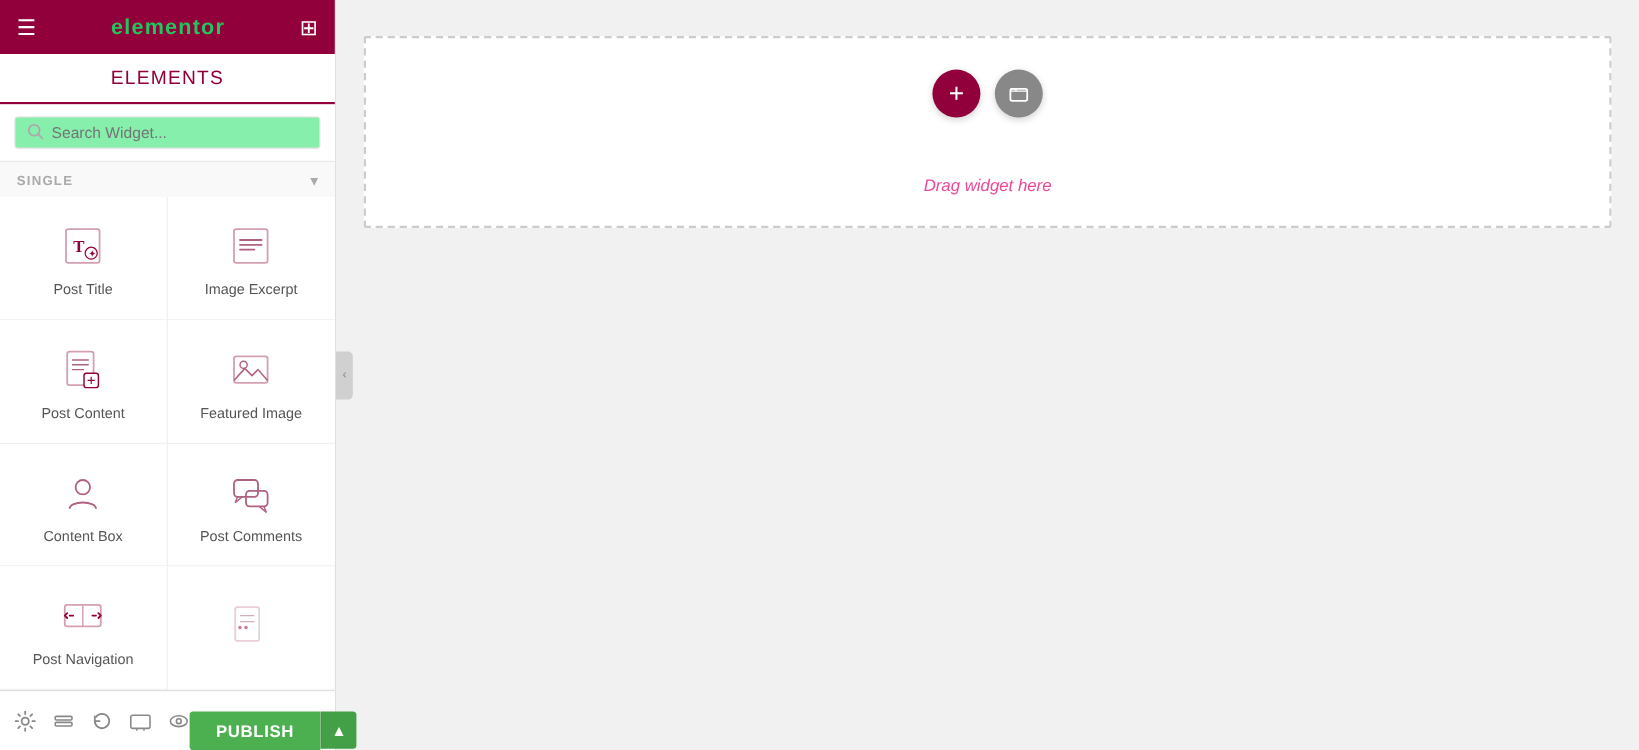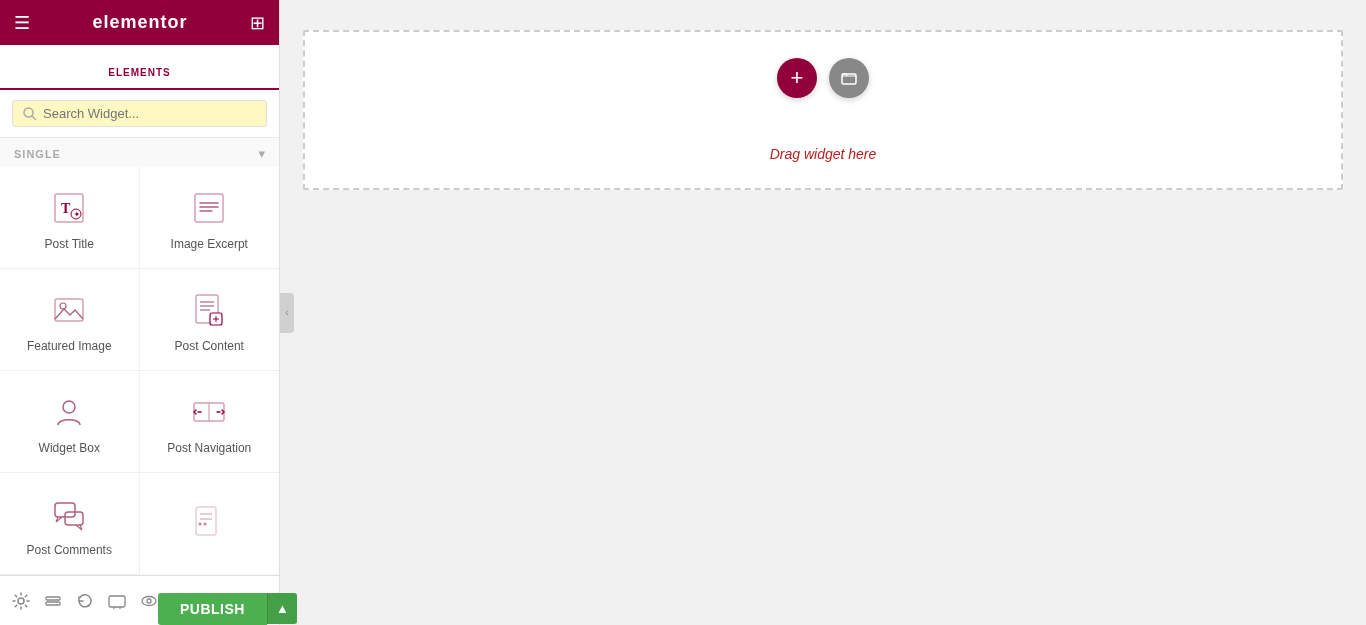--- a/index.html
+++ b/index.html
@@ -33,7 +33,7 @@
       cursor: pointer;
     }
     .header-title {
-      color: #ffffff;
+      color: #22c55e;
       font-size: 18px;
       font-weight: bold;
       letter-spacing: 1px;

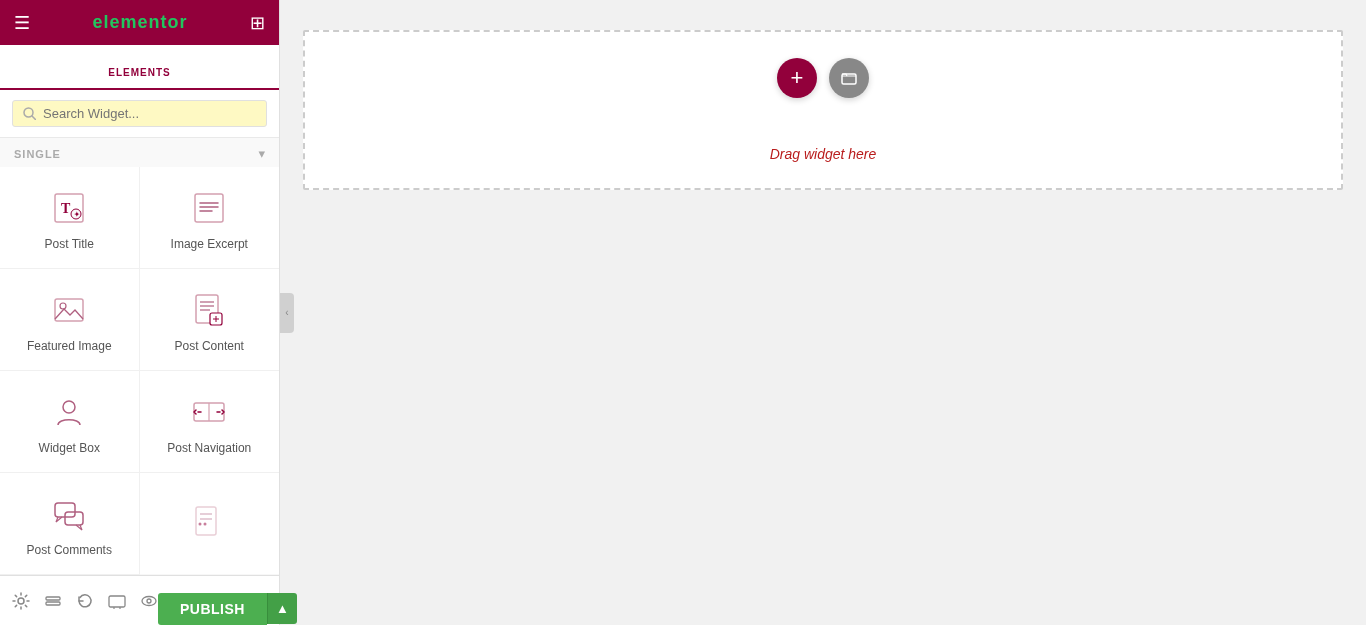--- a/index.html
+++ b/index.html
@@ -54,13 +54,12 @@
       flex: 1;
       text-align: center;
       padding: 12px 0 10px;
-      font-size: 10px;
-      font-weight: 700;
+      font-size: 16px;
+      font-weight: 400;
       letter-spacing: 1px;
       cursor: pointer;
       color: #aaa;
       text-transform: uppercase;
-      margin-top: 10px;
     }
     .tab.active {
       color: #92003b;

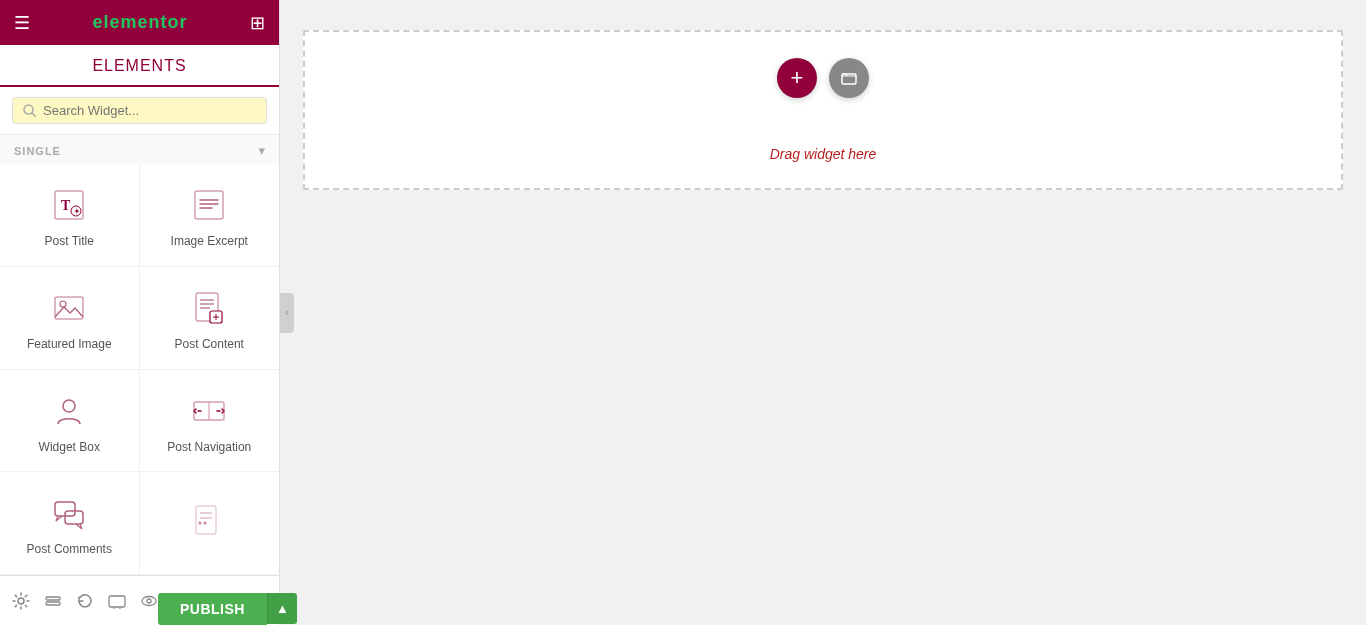--- a/index.html
+++ b/index.html
@@ -75,8 +75,7 @@
     }
     .search-input-wrap {
       display: flex;
-      align-items: center;
-      background: #fef9c3;
+      background: #86efac;
       border: 1px solid #e0e0e0;
       border-radius: 3px;
       padding: 5px 10px;

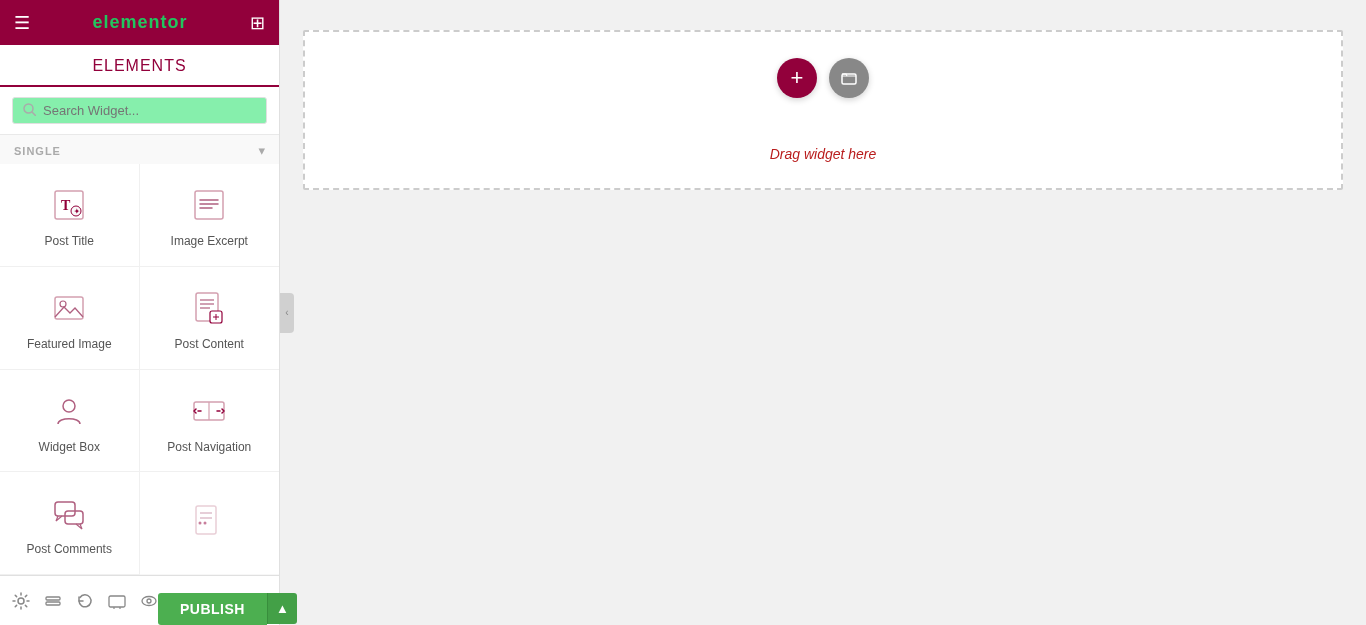--- a/index.html
+++ b/index.html
@@ -260,7 +260,7 @@
 
     .drop-label {
       font-style: italic;
-      color: #b91c1c;
+      color: #ec4899;
       font-size: 14px;
       margin-top: 32px;
     }

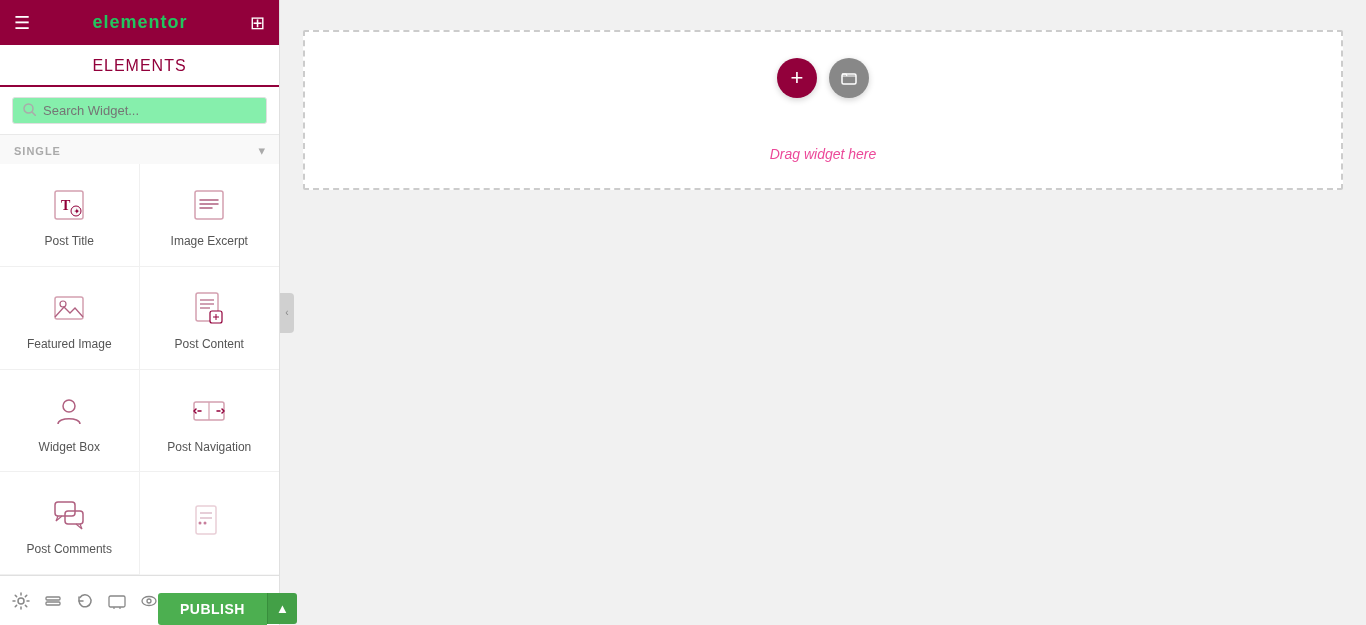--- a/index.html
+++ b/index.html
@@ -350,17 +350,6 @@
     <div class="widget-item">
       <div class="widget-icon">
         <svg width="38" height="38" viewBox="0 0 38 38" fill="none" xmlns="http://www.w3.org/2000/svg">
-          <rect x="5" y="8" width="28" height="22" rx="2" stroke="#d4a0b0" stroke-width="1.5" fill="none"></rect>
-          <circle cx="13" cy="15" r="3" stroke="#b06080" stroke-width="1.2" fill="none"></circle>
-          <polyline points="5,28 14,18 20,24 25,19 33,28" stroke="#b06080" stroke-width="1.3" fill="none"></polyline>
-        </svg>
-      </div>
-      <span class="widget-label">Featured Image</span>
-    </div>
-
-    <div class="widget-item">
-      <div class="widget-icon">
-        <svg width="38" height="38" viewBox="0 0 38 38" fill="none" xmlns="http://www.w3.org/2000/svg">
           <rect x="6" y="4" width="22" height="28" rx="2" stroke="#d4a0b0" stroke-width="1.5" fill="none"></rect>
           <line x1="10" y1="11" x2="24" y2="11" stroke="#b06080" stroke-width="1.2"></line>
           <line x1="10" y1="15" x2="24" y2="15" stroke="#b06080" stroke-width="1.2"></line>
@@ -373,6 +362,17 @@
       <span class="widget-label">Post Content</span>
     </div>
 
+    <div class="widget-item">
+      <div class="widget-icon">
+        <svg width="38" height="38" viewBox="0 0 38 38" fill="none" xmlns="http://www.w3.org/2000/svg">
+          <rect x="5" y="8" width="28" height="22" rx="2" stroke="#d4a0b0" stroke-width="1.5" fill="none"></rect>
+          <circle cx="13" cy="15" r="3" stroke="#b06080" stroke-width="1.2" fill="none"></circle>
+          <polyline points="5,28 14,18 20,24 25,19 33,28" stroke="#b06080" stroke-width="1.3" fill="none"></polyline>
+        </svg>
+      </div>
+      <span class="widget-label">Featured Image</span>
+    </div>
+
 
     <div class="widget-item">
       <div class="widget-icon">

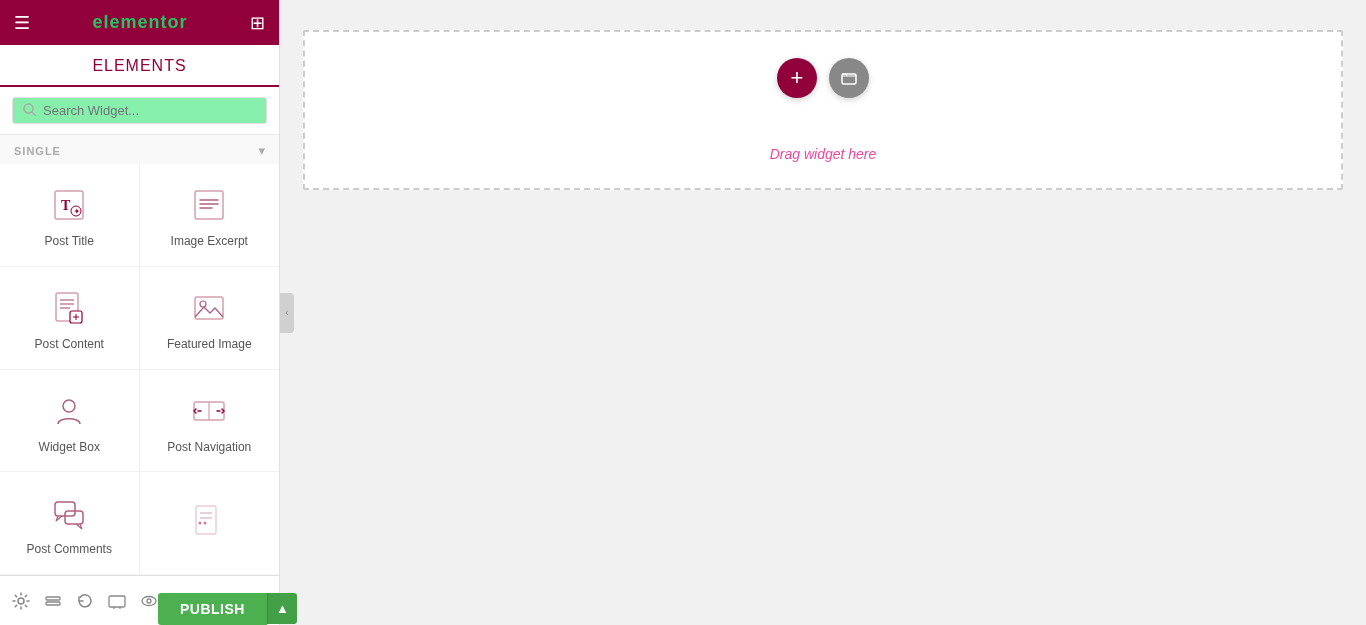--- a/index.html
+++ b/index.html
@@ -381,7 +381,7 @@
           <path d="M8 32 C8 25 30 25 30 32" stroke="#b06080" stroke-width="1.5" fill="none"></path>
         </svg>
       </div>
-      <span class="widget-label">Widget Box</span>
+      <span class="widget-label">Content Box</span>
     </div>
 
     <div class="widget-item">

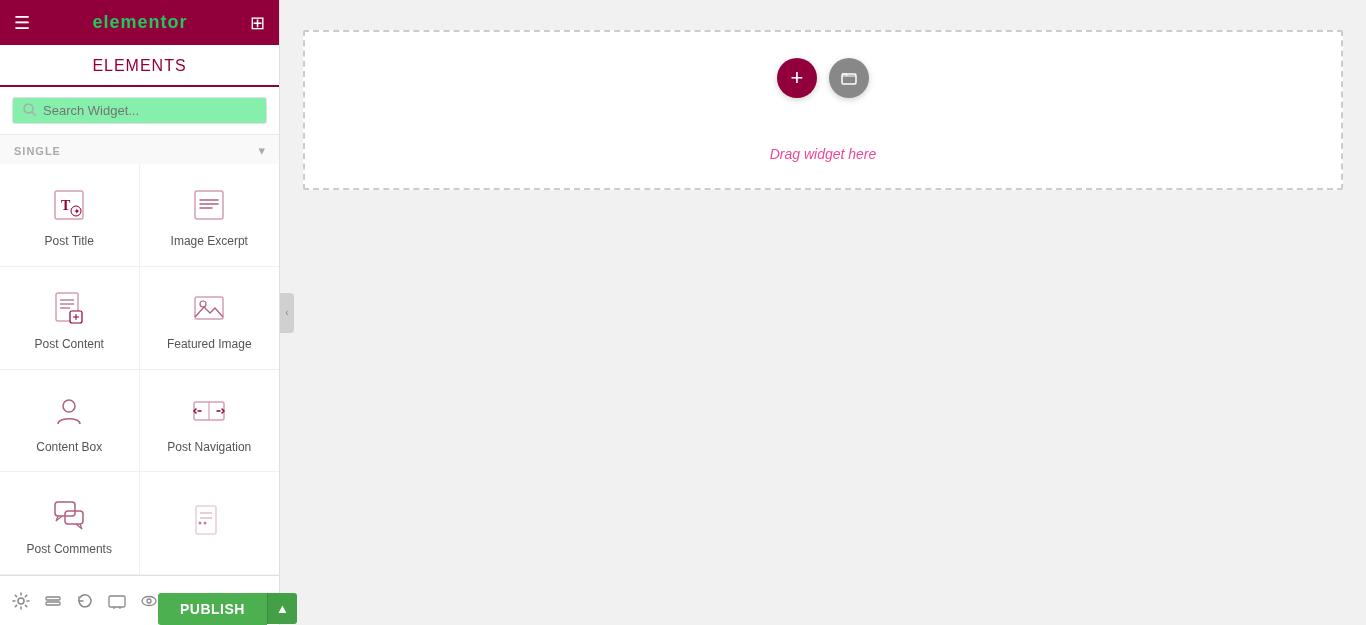--- a/index.html
+++ b/index.html
@@ -387,6 +387,18 @@
     <div class="widget-item">
       <div class="widget-icon">
         <svg width="38" height="38" viewBox="0 0 38 38" fill="none" xmlns="http://www.w3.org/2000/svg">
+          <rect x="5" y="8" width="20" height="14" rx="3" stroke="#b06080" stroke-width="1.5" fill="none"></rect>
+          <path d="M8 22 L6 27 L12 22" stroke="#b06080" stroke-width="1.2" fill="none"></path>
+          <rect x="15" y="17" width="18" height="13" rx="3" stroke="#b06080" stroke-width="1.5" fill="none"></rect>
+          <path d="M30 30 L32 35 L26 30" stroke="#b06080" stroke-width="1.2" fill="none"></path>
+        </svg>
+      </div>
+      <span class="widget-label">Post Comments</span>
+    </div>
+
+    <div class="widget-item">
+      <div class="widget-icon">
+        <svg width="38" height="38" viewBox="0 0 38 38" fill="none" xmlns="http://www.w3.org/2000/svg">
           <rect x="4" y="10" width="30" height="18" rx="2" stroke="#d4a0b0" stroke-width="1.5" fill="none"></rect>
           <line x1="19" y1="10" x2="19" y2="28" stroke="#d4a0b0" stroke-width="1.2"></line>
           <polyline points="11,19 8,19" stroke="#92003b" stroke-width="1.5" stroke-linecap="round"></polyline>
@@ -398,18 +410,6 @@
       <span class="widget-label">Post Navigation</span>
     </div>
 
-    <div class="widget-item">
-      <div class="widget-icon">
-        <svg width="38" height="38" viewBox="0 0 38 38" fill="none" xmlns="http://www.w3.org/2000/svg">
-          <rect x="5" y="8" width="20" height="14" rx="3" stroke="#b06080" stroke-width="1.5" fill="none"></rect>
-          <path d="M8 22 L6 27 L12 22" stroke="#b06080" stroke-width="1.2" fill="none"></path>
-          <rect x="15" y="17" width="18" height="13" rx="3" stroke="#b06080" stroke-width="1.5" fill="none"></rect>
-          <path d="M30 30 L32 35 L26 30" stroke="#b06080" stroke-width="1.2" fill="none"></path>
-        </svg>
-      </div>
-      <span class="widget-label">Post Comments</span>
-    </div>
-
     <div class="widget-item" style="opacity:0.5;">
       <div class="widget-icon">
         <svg width="38" height="38" viewBox="0 0 38 38" fill="none" xmlns="http://www.w3.org/2000/svg">

